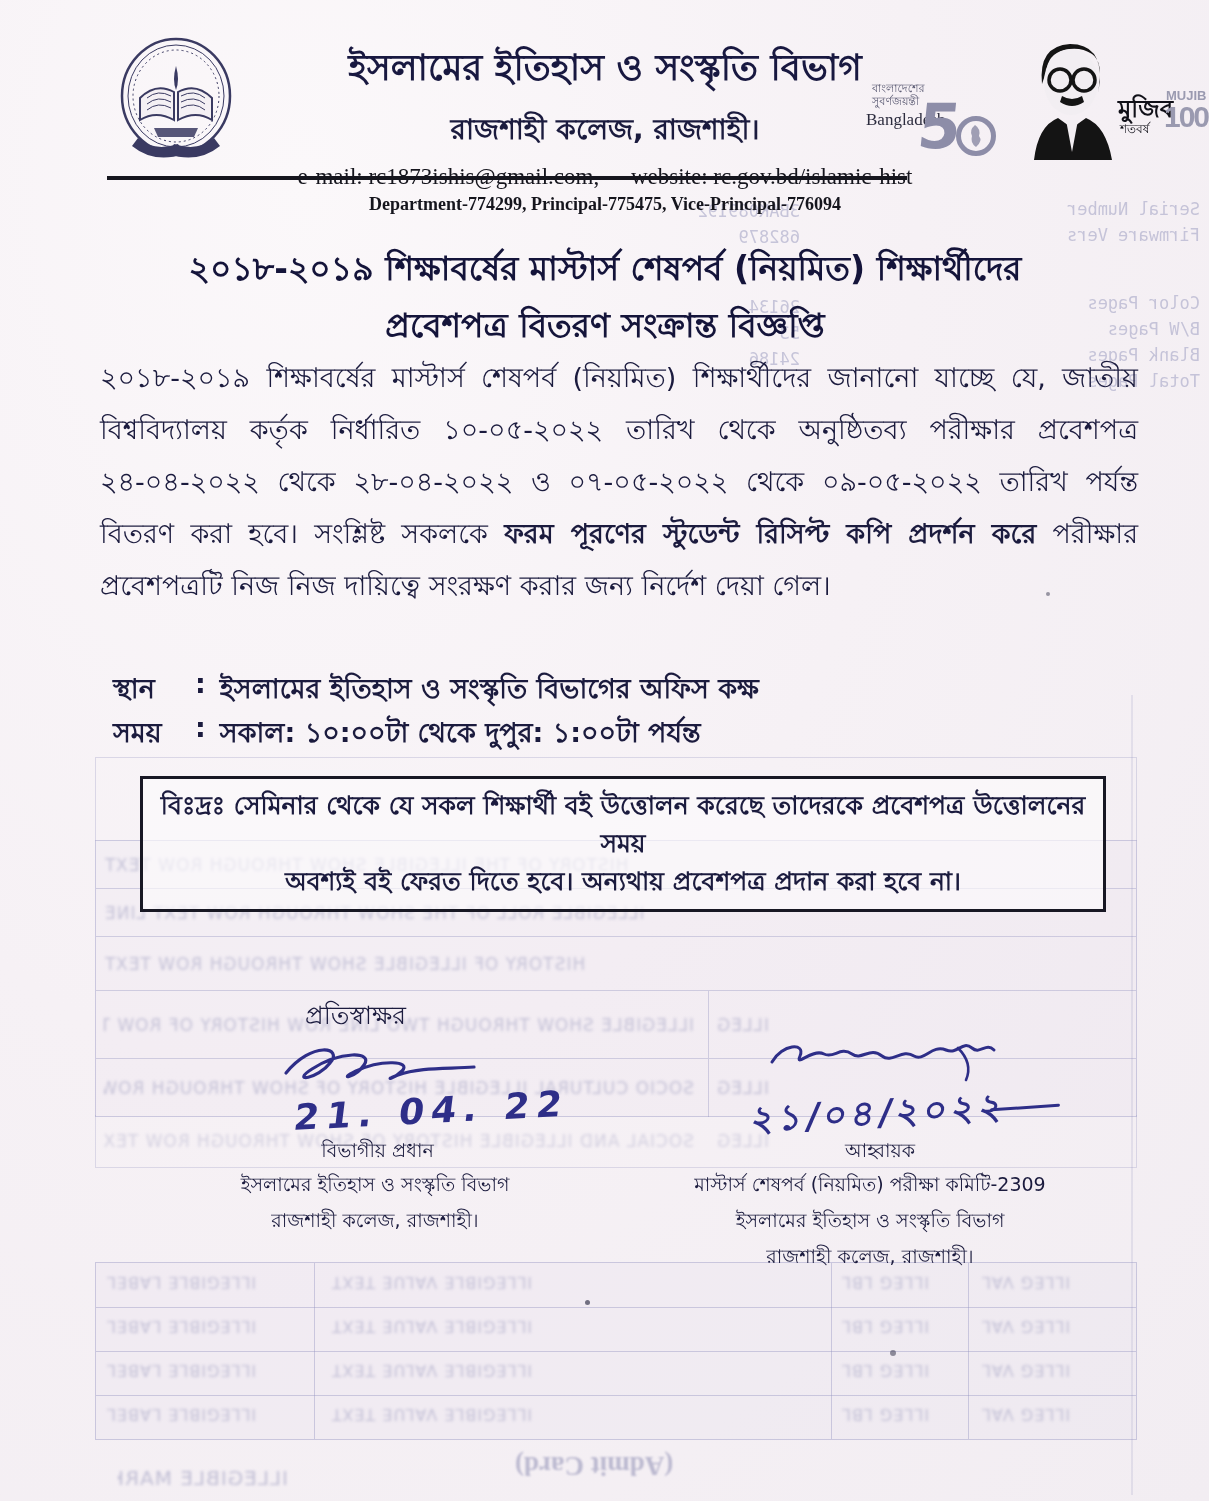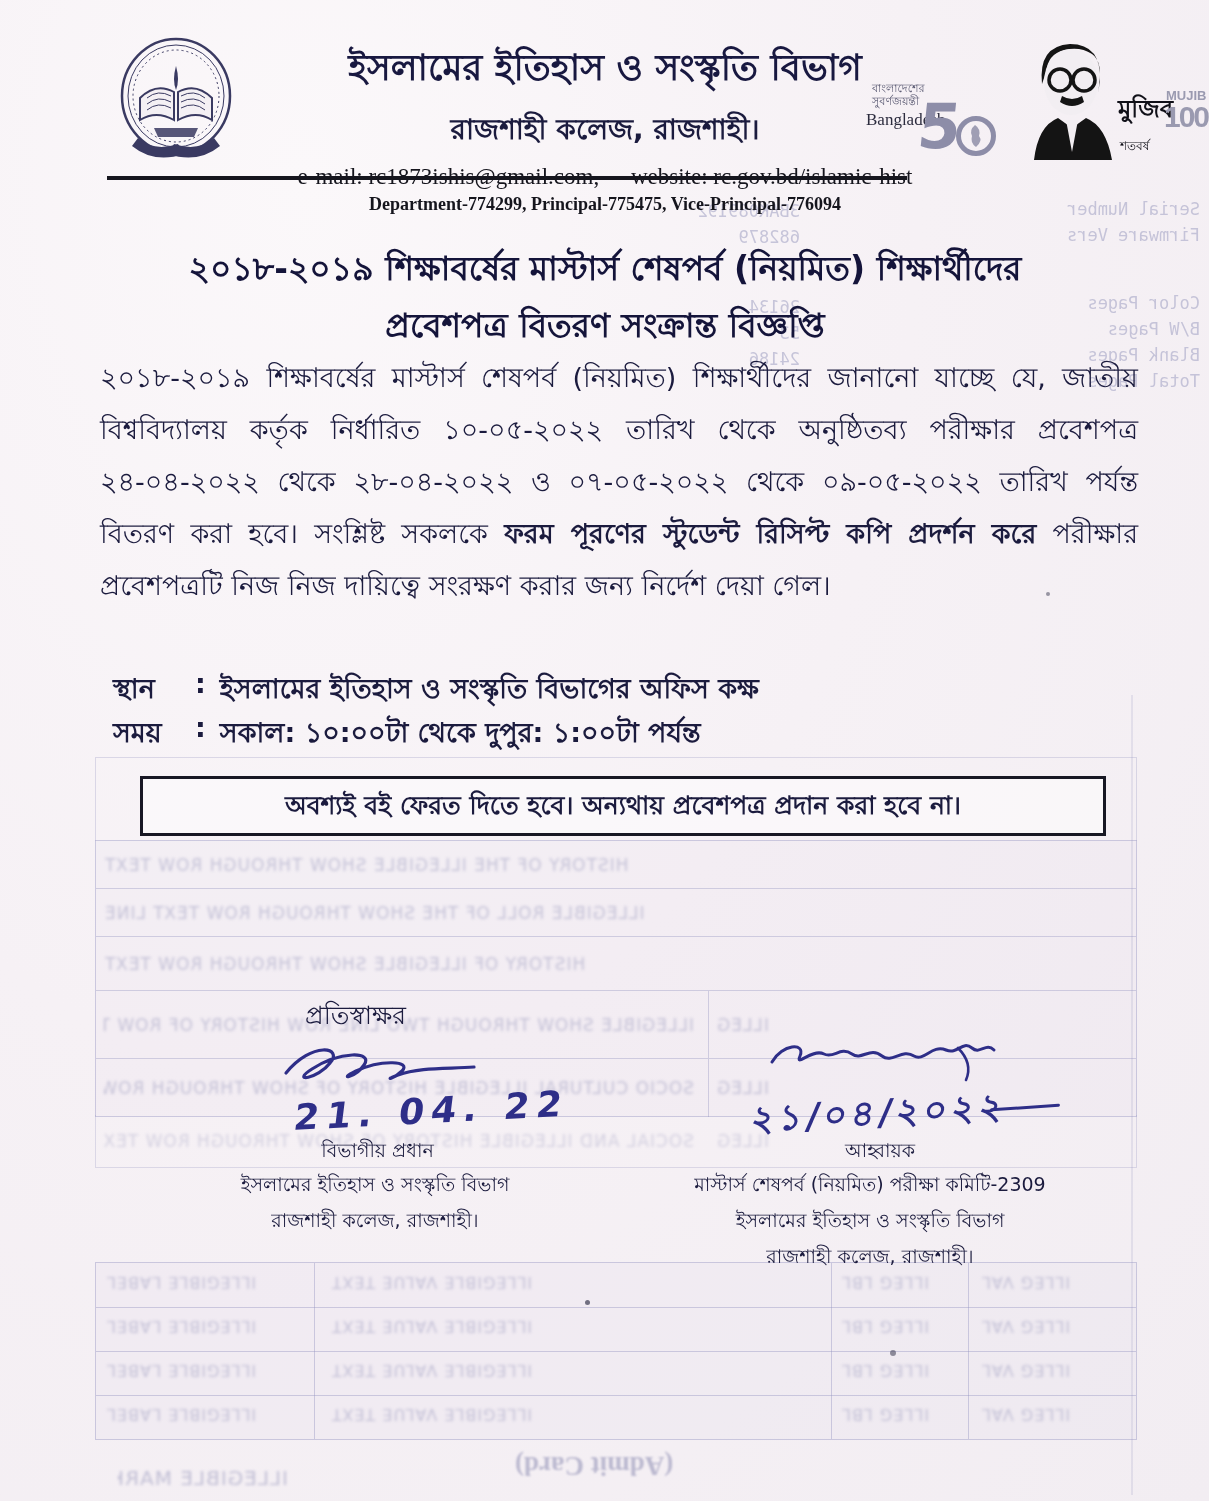--- a/index.html
+++ b/index.html
@@ -162,7 +162,7 @@
       <path d="M46,88 L52,120 L58,88 Z" fill="#f2eef2"></path>
     </svg>
     <div class="abs bn bold" style="left:98px;top:58px;font-size:24px;color:#101018;">মুজিব</div>
-    <div class="abs bn" style="left:100px;top:88px;font-size:12px;color:#101018;margin-top:17px;">শতবর্ষ</div>
+    <div class="abs bn" style="left:100px;top:88px;font-size:12px;color:#101018;">শতবর্ষ</div>
     <div class="abs bold" style="left:146px;top:56px;font-size:13px;color:#9a9ab0;font-family:'Liberation Sans',sans-serif;">MUJIB</div>
     <div class="abs bold" style="left:144px;top:68px;font-size:30px;color:#9a9ab0;font-family:'Liberation Sans',sans-serif;letter-spacing:-2px;">100</div>
   </div>

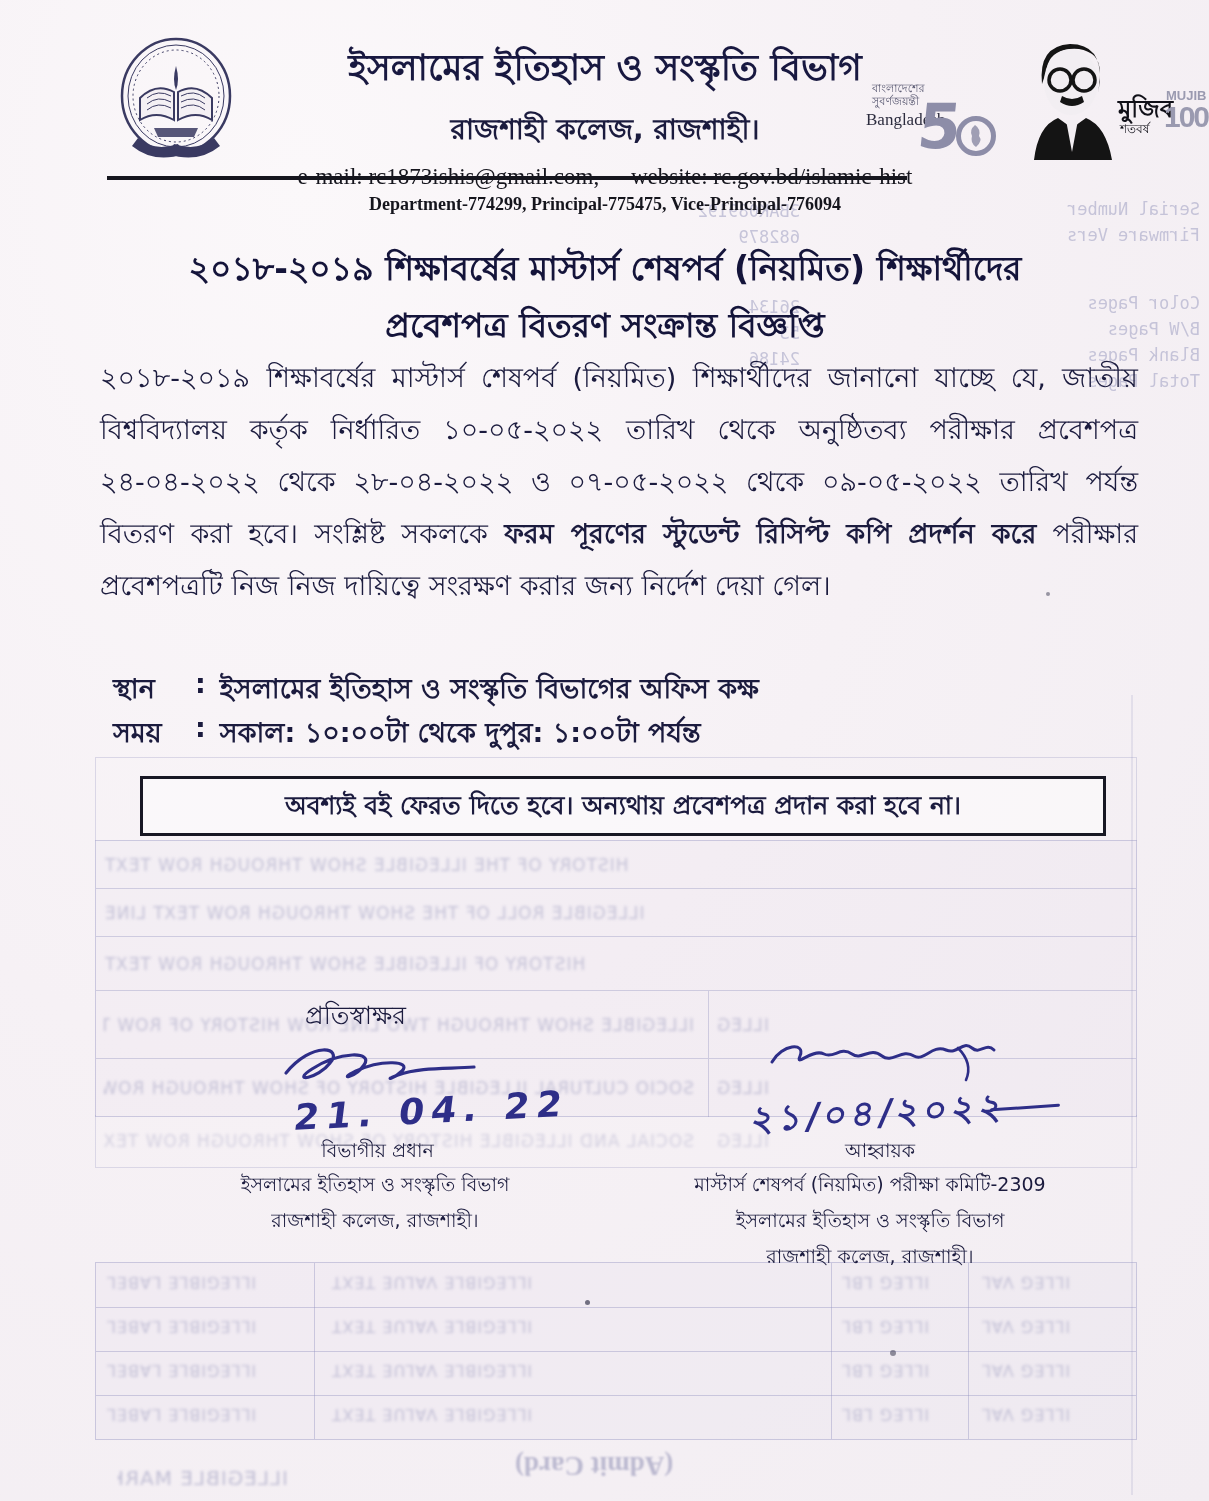--- a/index.html
+++ b/index.html
@@ -189,6 +189,7 @@
   </div>
 
   <div class="abs bn bold note-box center" style="left:140px;top:776px;width:940px;font-size:25px;padding:8px 10px;line-height:38px;">
+    <span style="display:block;">বিঃদ্রঃ সেমিনার থেকে যে সকল শিক্ষার্থী বই উত্তোলন করেছে তাদেরকে প্রবেশপত্র উত্তোলনের সময়</span>
     <span style="display:block;">অবশ্যই বই ফেরত দিতে হবে। অন্যথায় প্রবেশপত্র প্রদান করা হবে না।</span>
   </div>
 

